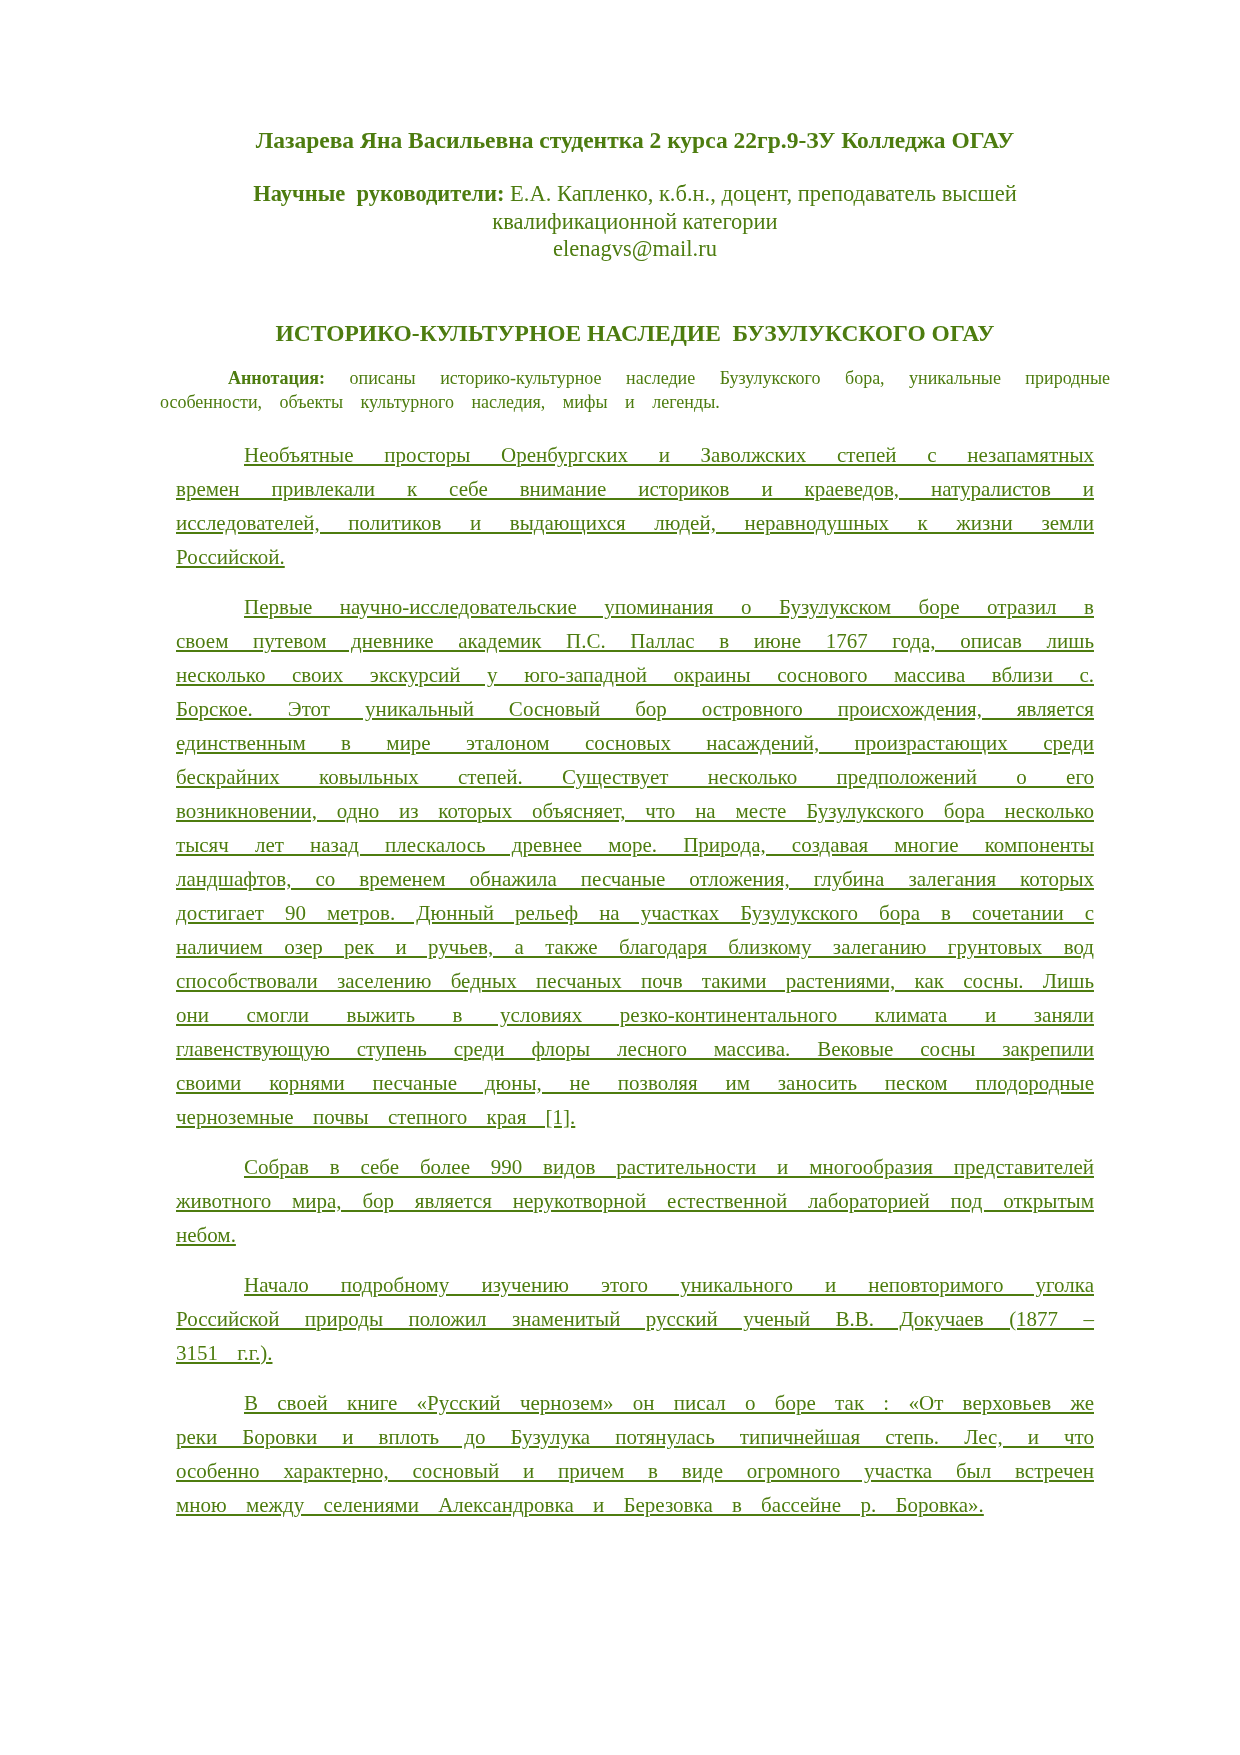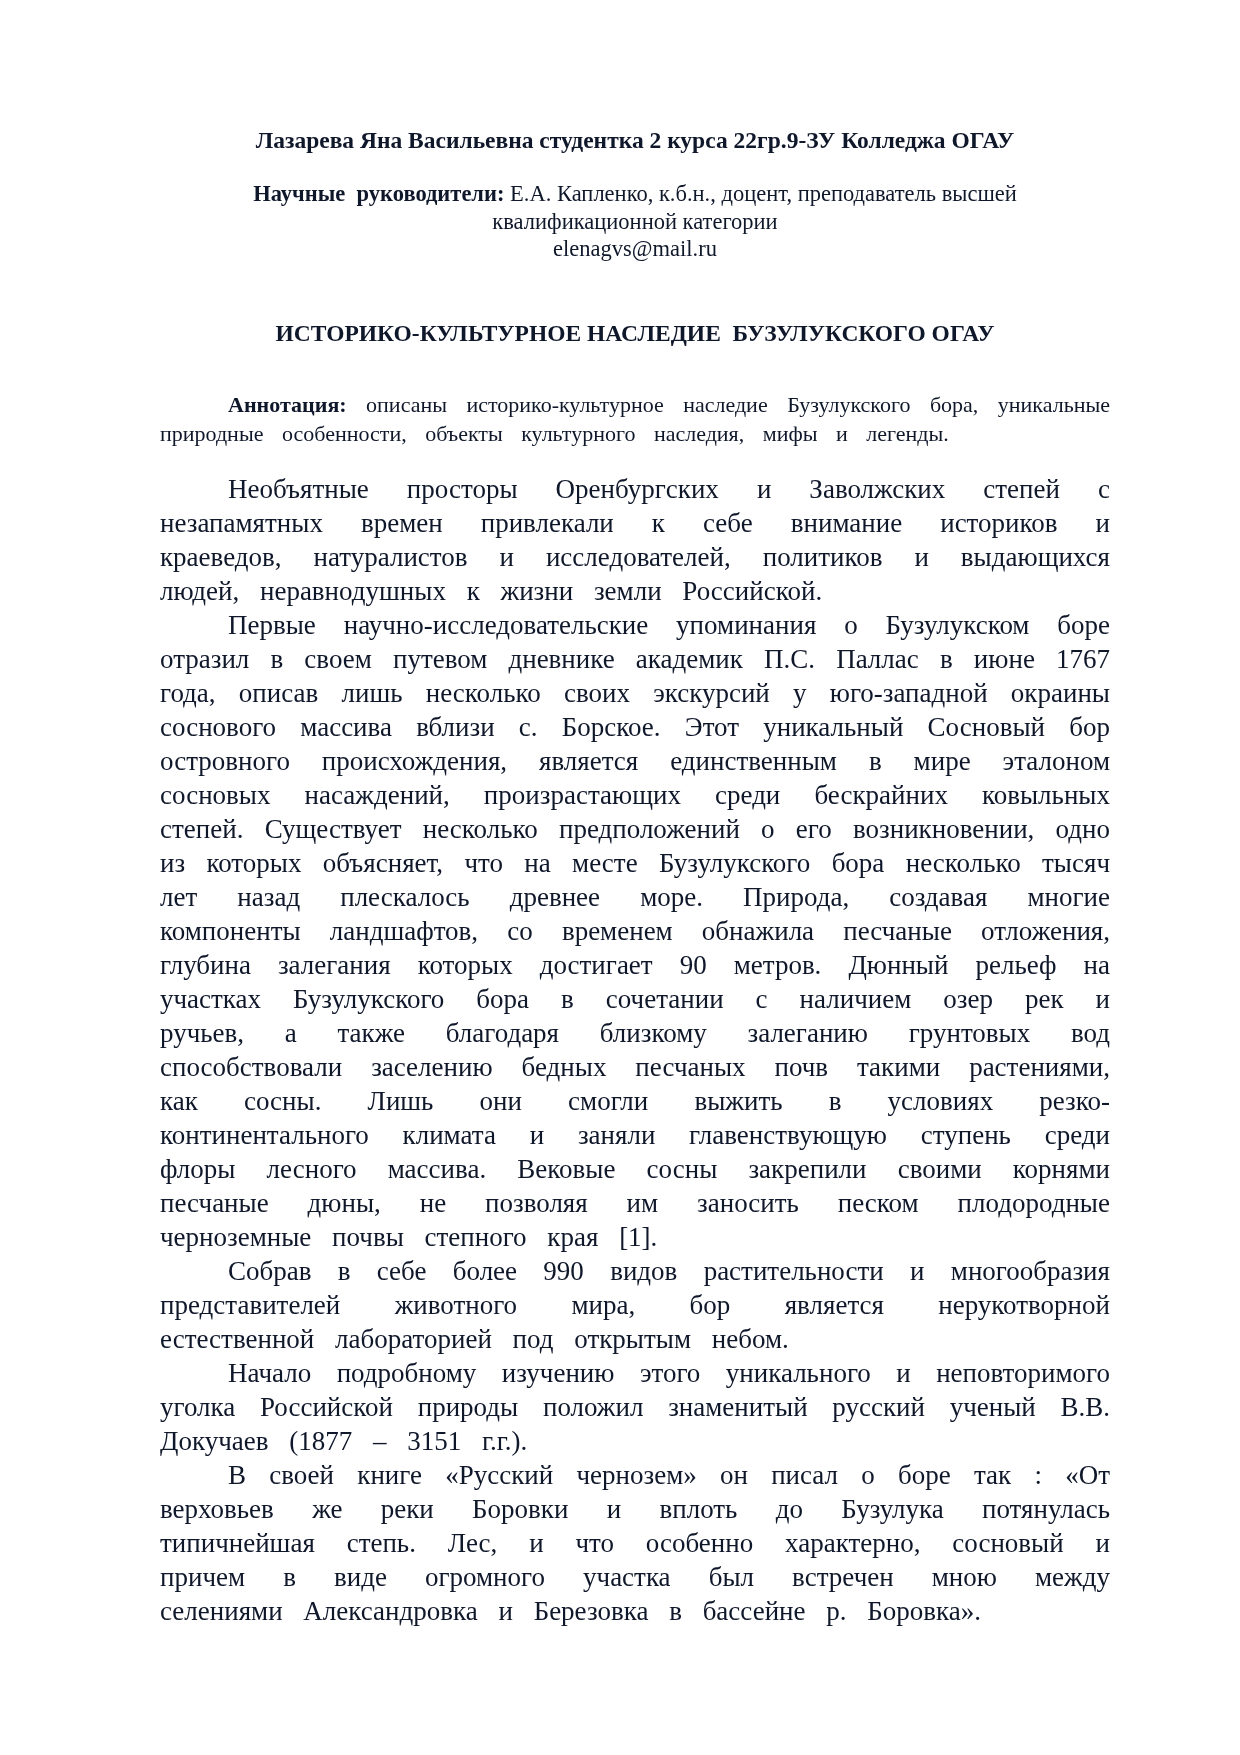--- a/index.html
+++ b/index.html
@@ -13,7 +13,7 @@
     width: 1240px;
     height: 1755px;
     background: #ffffff;
-    color: #0f172a;
+    color: #4d7c0f;
     padding: 126px 130px 0 160px;
     font-family: "Liberation Serif", "DejaVu Serif", serif;
     overflow: hidden;

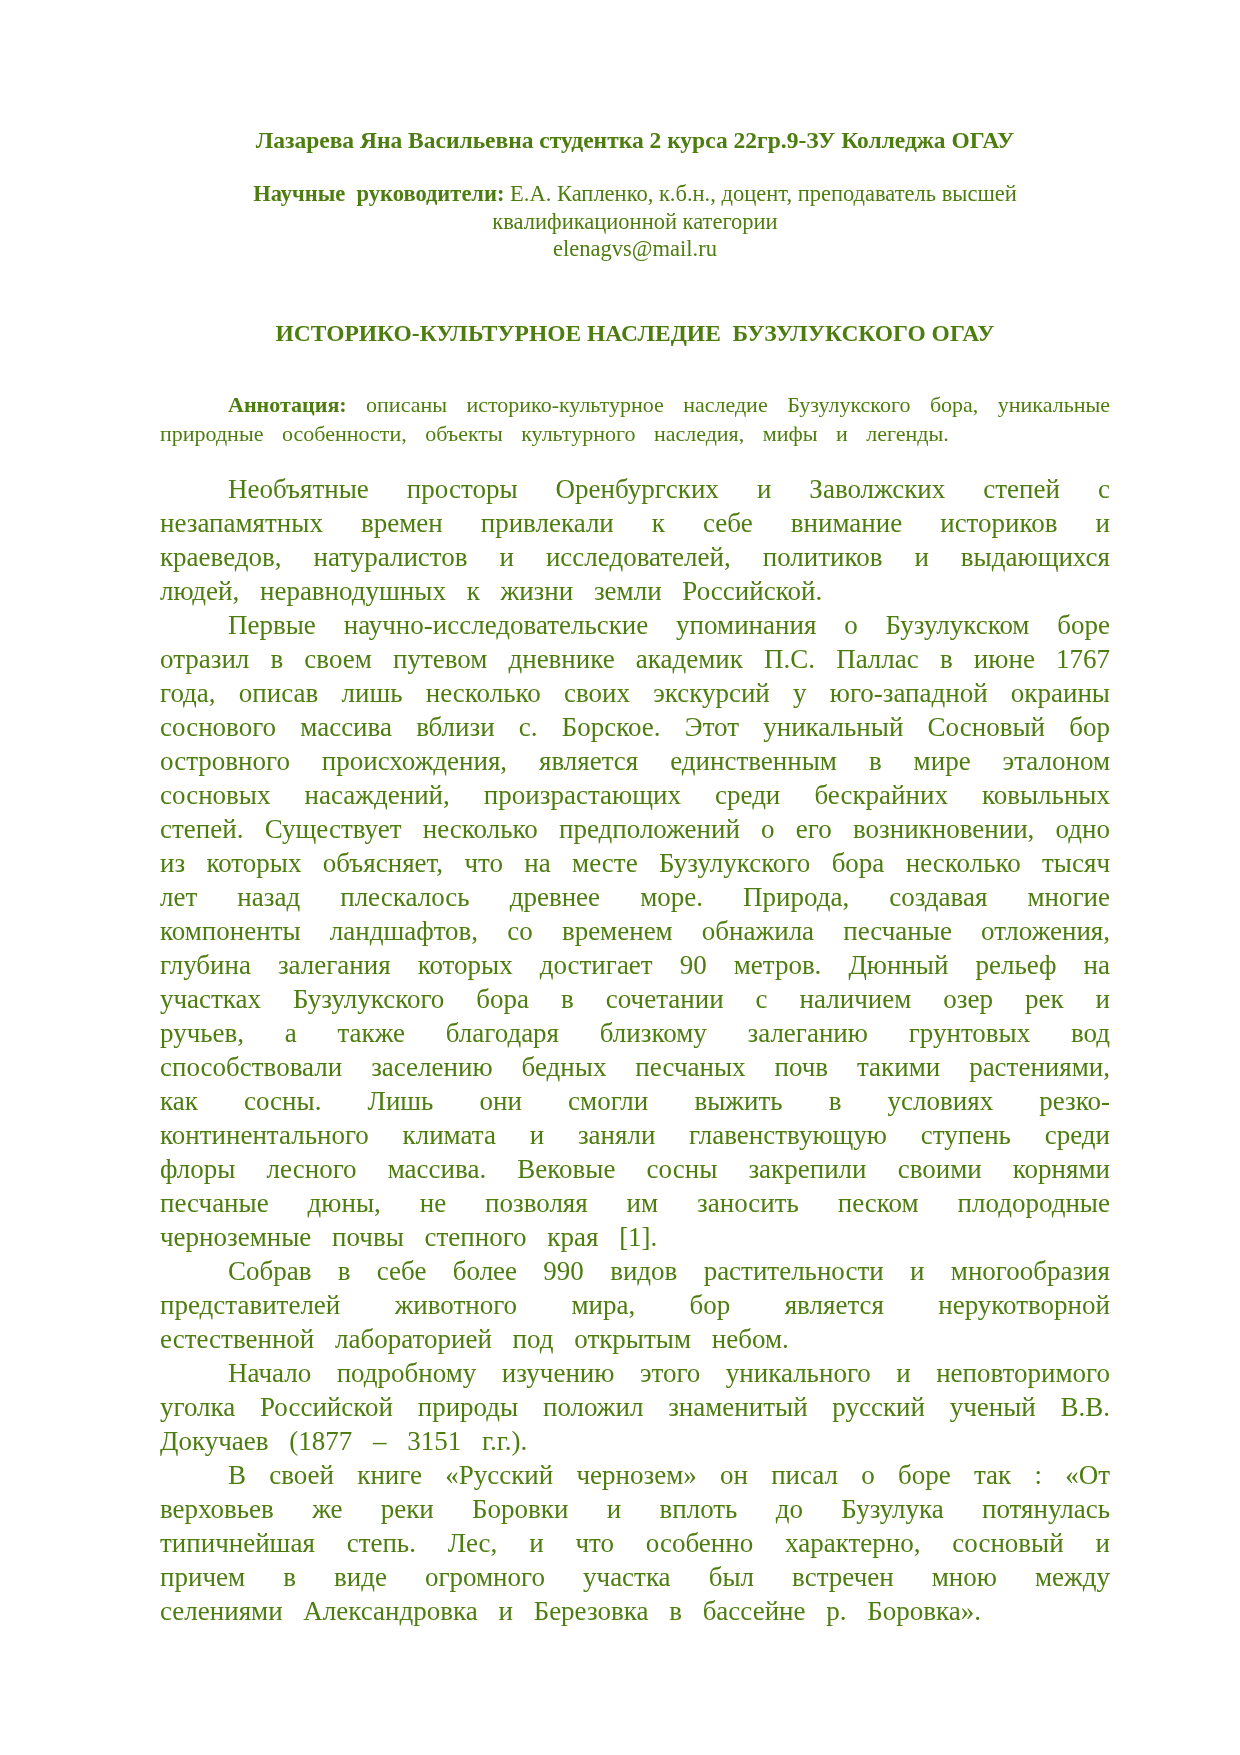--- a/index.html
+++ b/index.html
@@ -47,9 +47,9 @@
     white-space: pre-wrap;
   }
   .abstract {
-    margin-top: 42px;
-    font-size: 22px;
-    line-height: 29px;
+    margin-top: 18px;
+    font-size: 18px;
+    line-height: 24px;
     text-align: justify;
     text-indent: 68px;
     word-spacing: 13px;

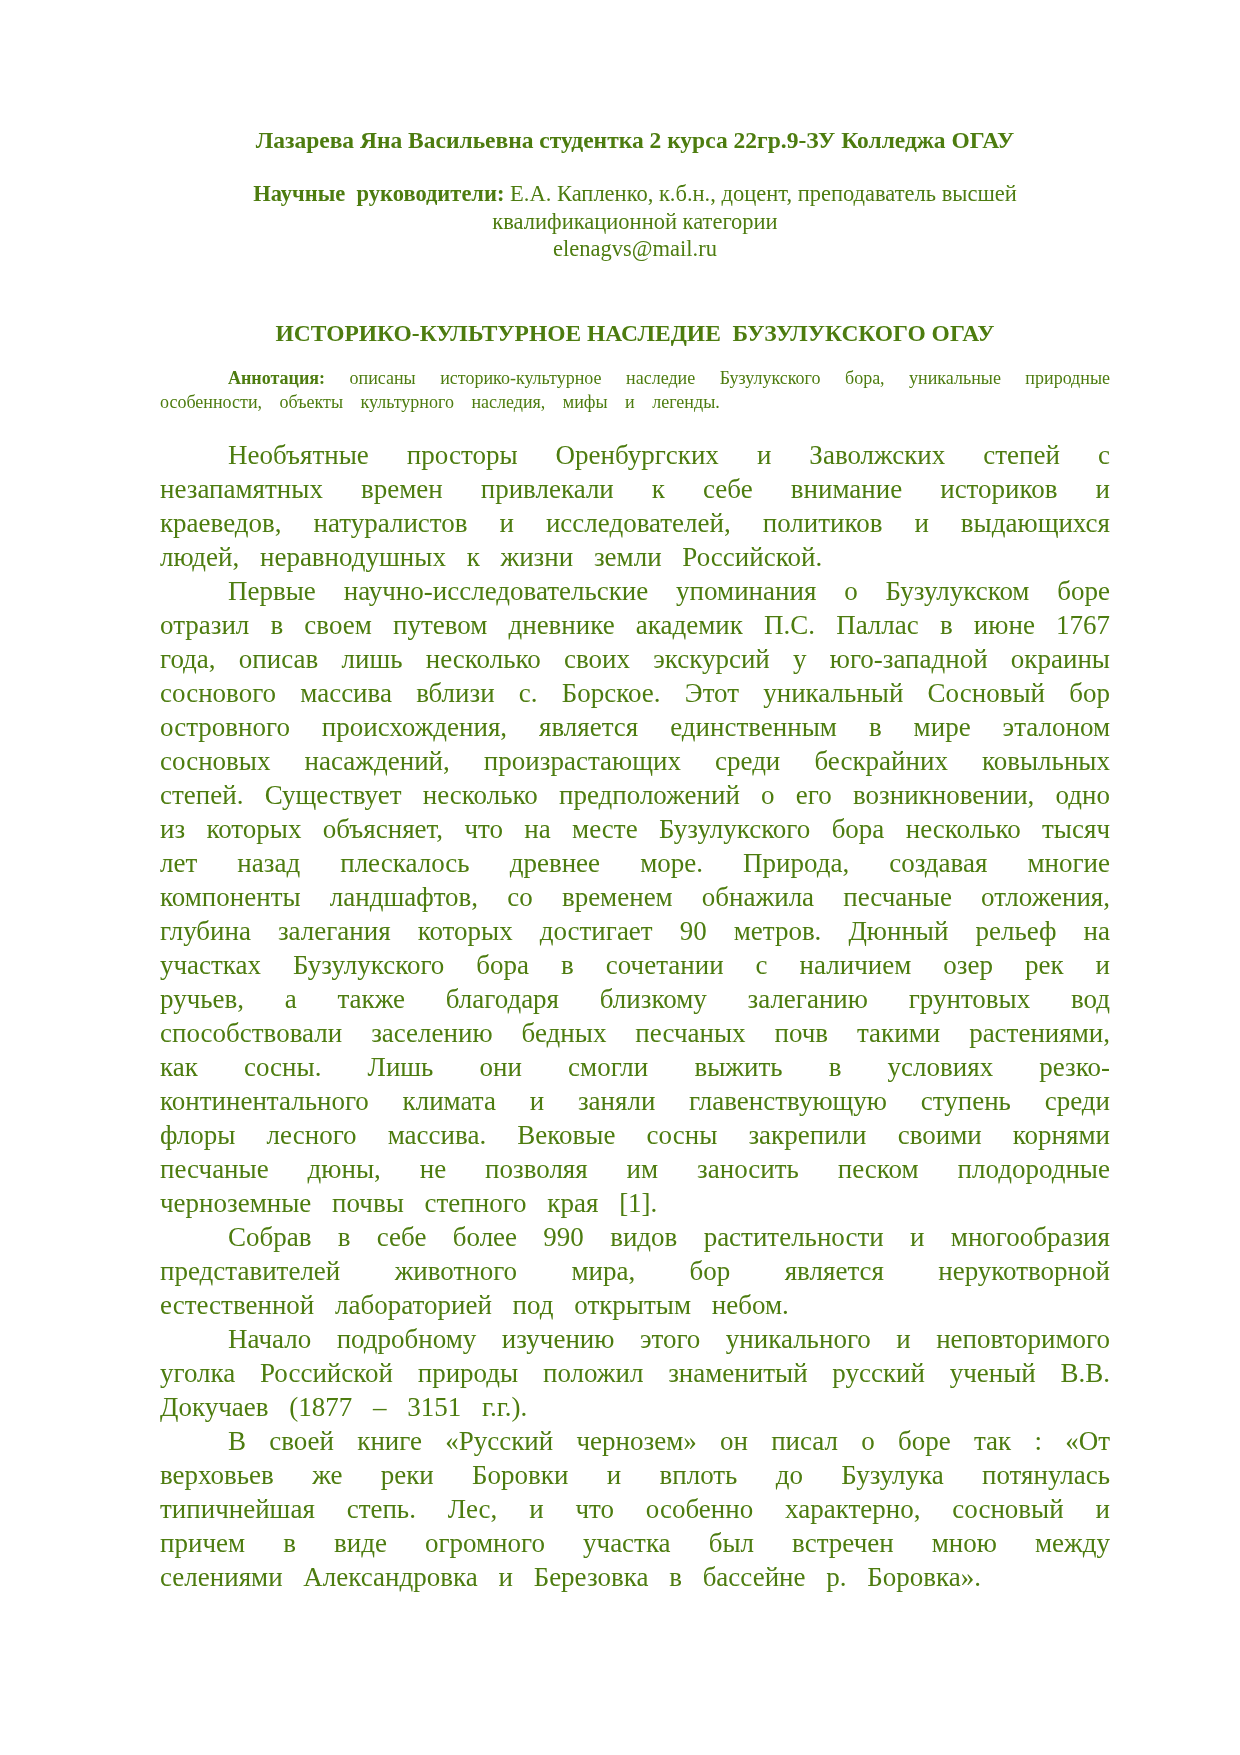--- a/index.html
+++ b/index.html
@@ -61,12 +61,13 @@
     margin-top: 24px;
   }
   .body-text p {
-    margin: 0;
-    font-size: 27px;
+    margin: 16px;
+    font-size: 21px;
     line-height: 34px;
     text-align: justify;
     text-indent: 68px;
     word-spacing: 14px;
+    text-decoration: underline;
   }
 </style>
 </head>

